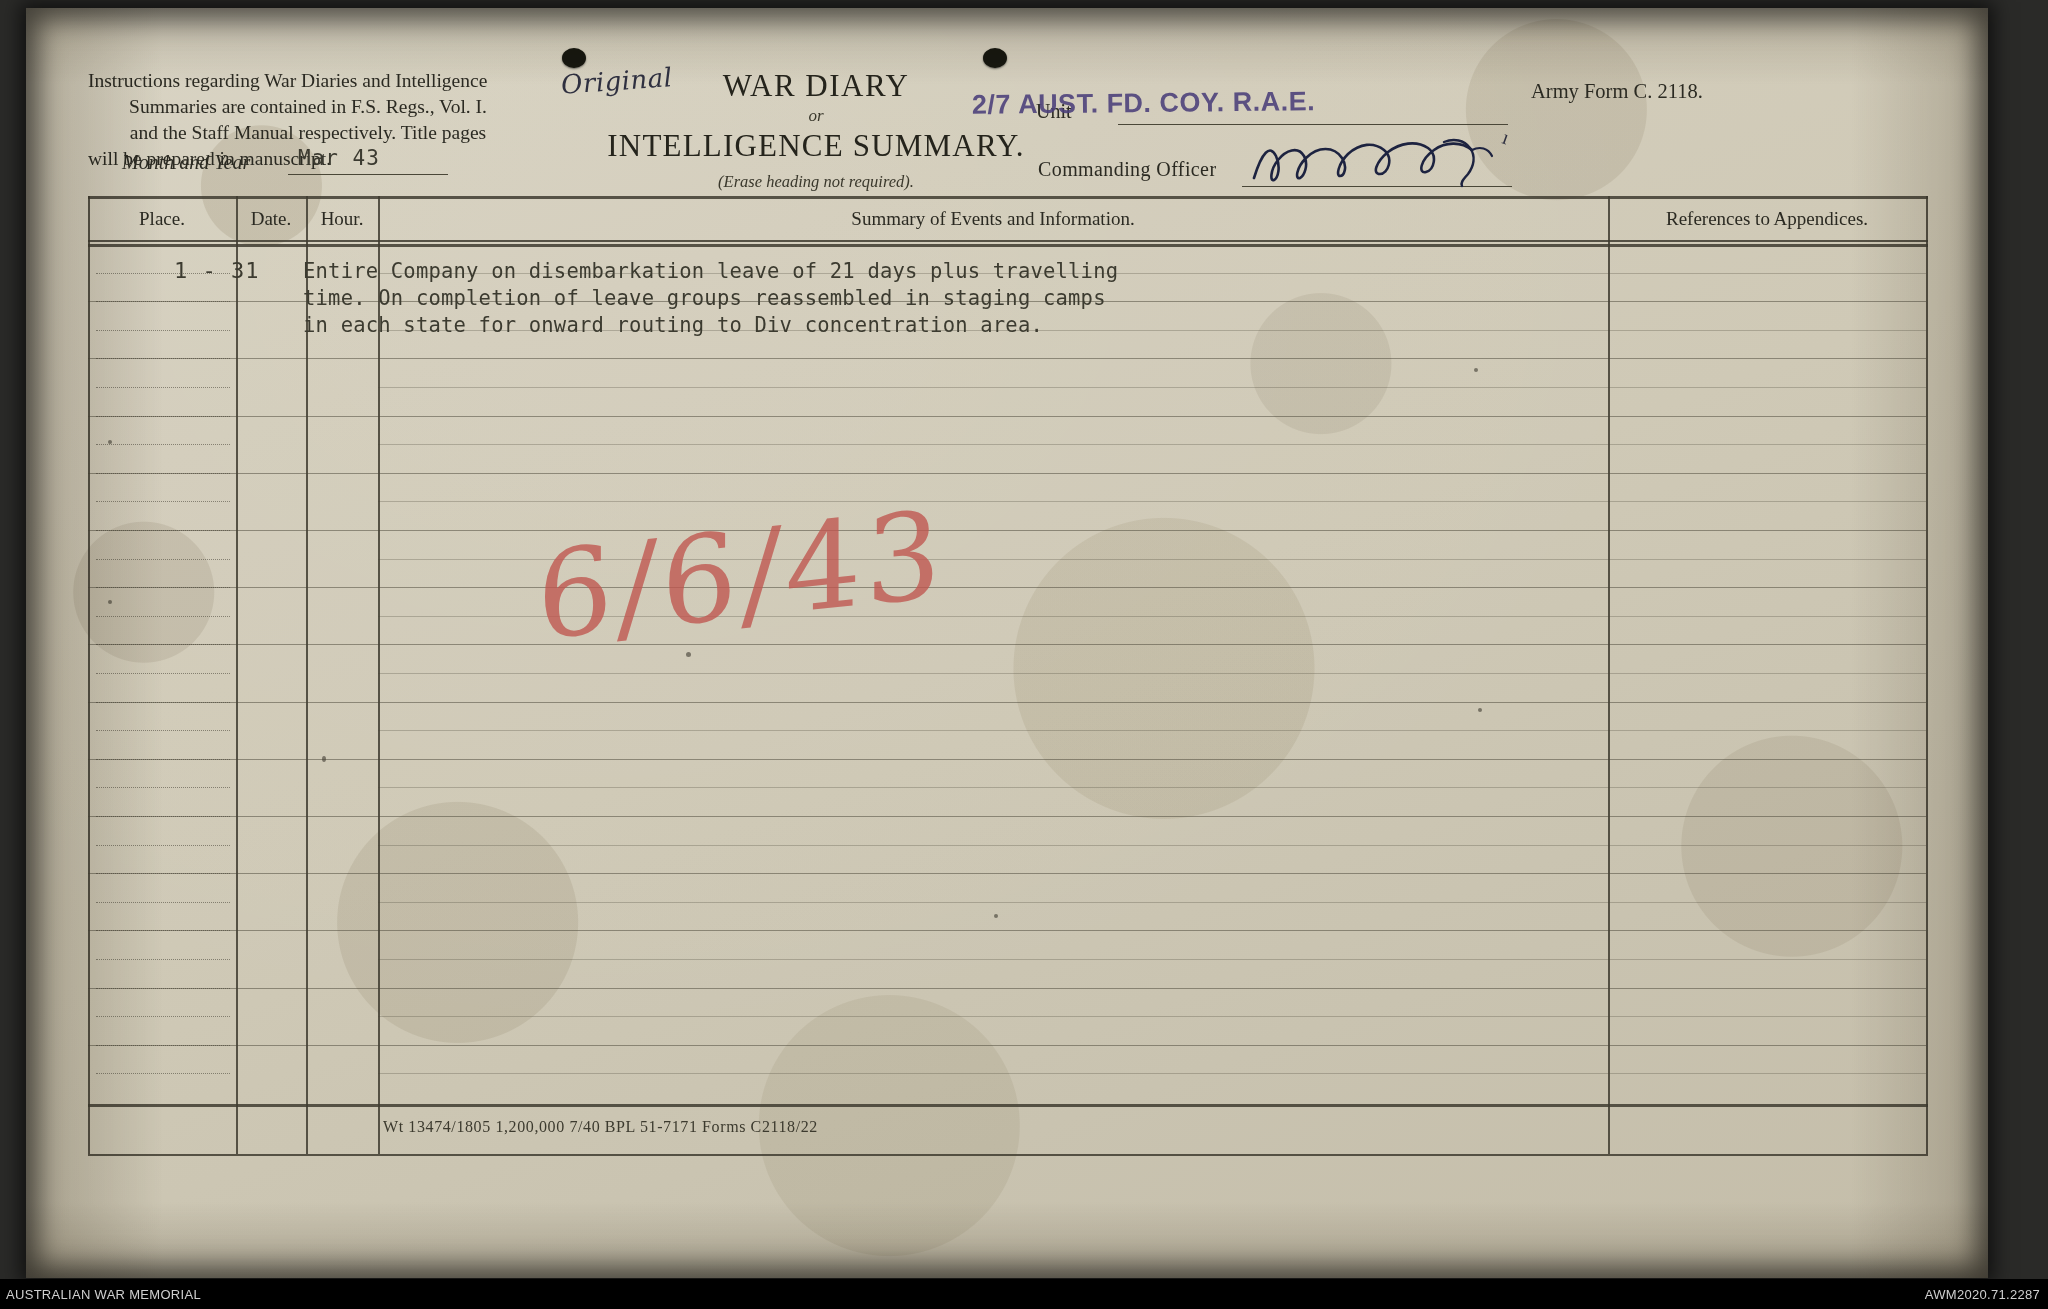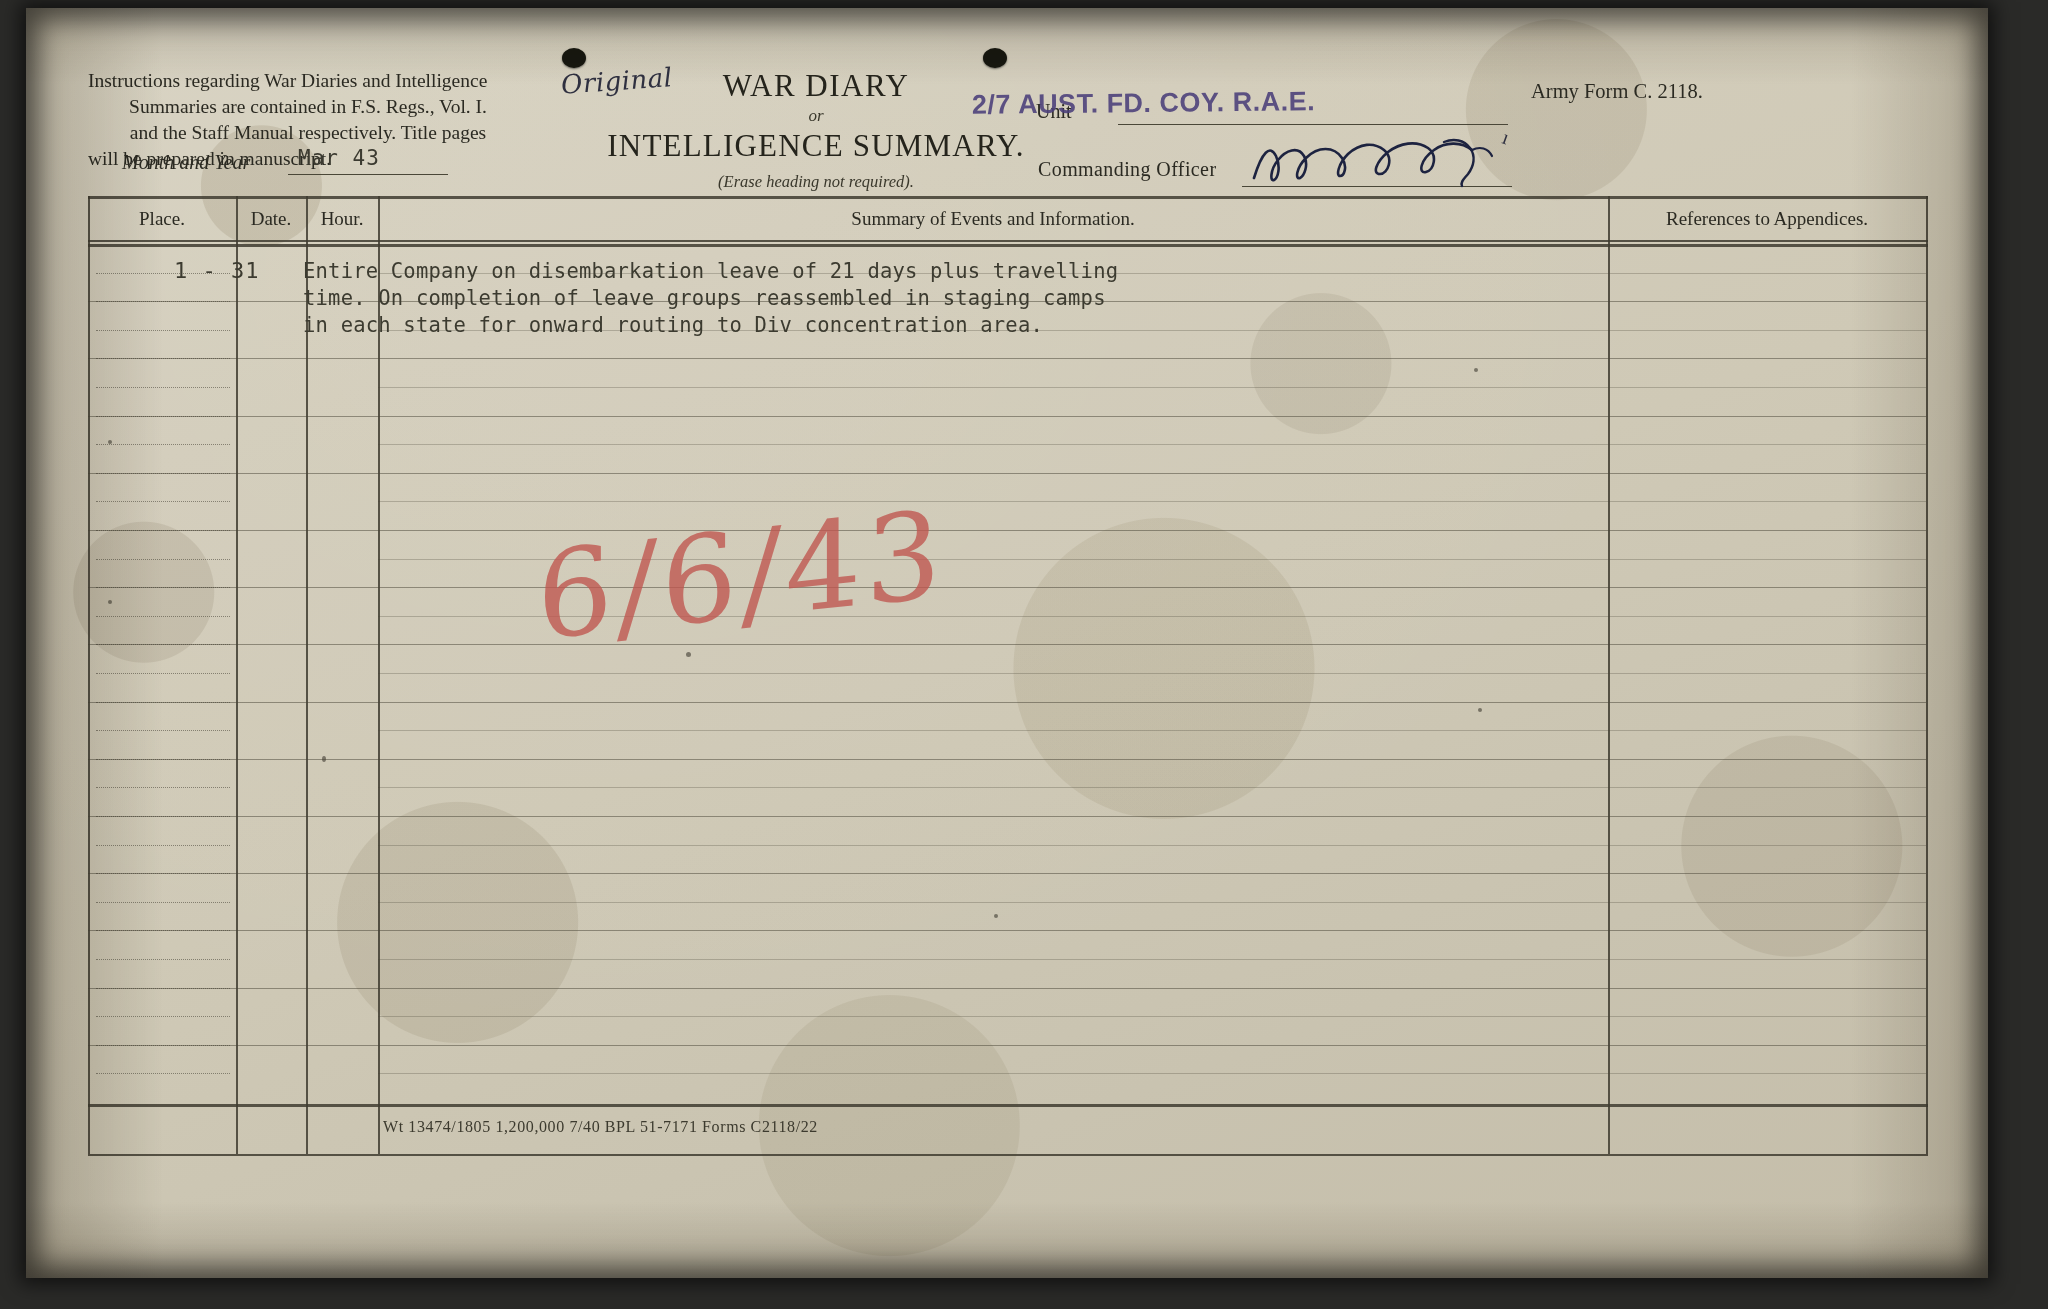--- a/index.html
+++ b/index.html
@@ -477,6 +477,10 @@
     </div>
   </div>
 
+  <div id="footer">
+    <span class="left">AUSTRALIAN WAR MEMORIAL</span>
+    <span class="right">AWM2020.71.2287</span>
+  </div>
 </div>
 
 </body></html>

